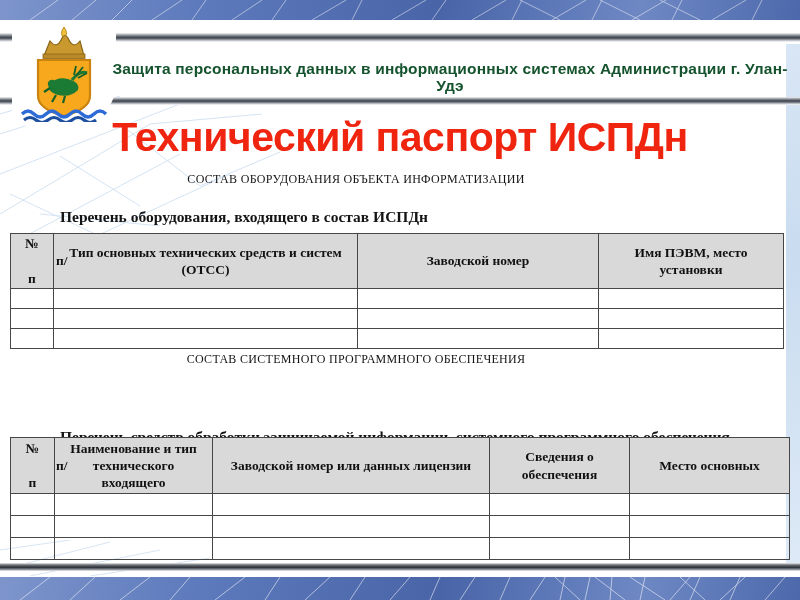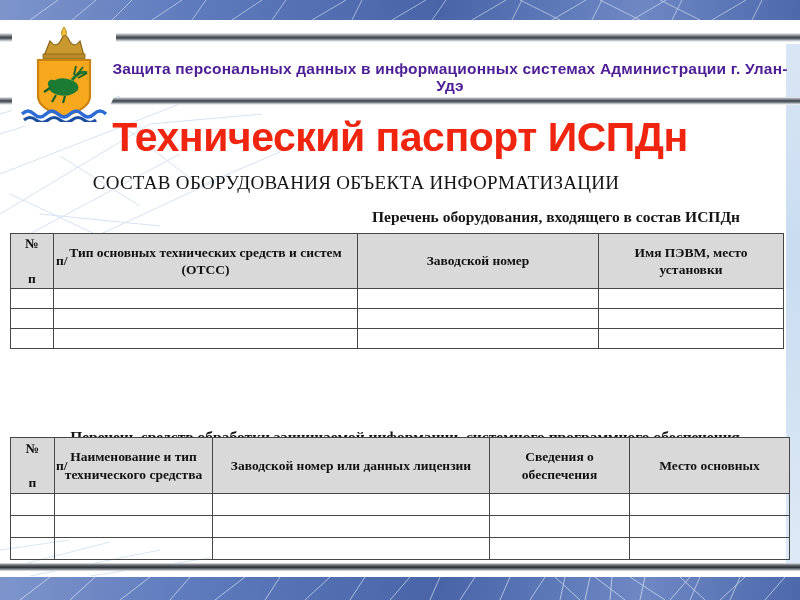--- a/index.html
+++ b/index.html
@@ -33,7 +33,7 @@
   
   .header-title{
     position:absolute;top:60px;left:108px;width:684px;z-index:5;
-    text-align:center;font-size:15.5px;font-weight:bold;color:#4c1d95;letter-spacing:.2px;line-height:1.1;}
+    text-align:center;font-size:15.5px;font-weight:bold;color:#14532d;letter-spacing:.2px;line-height:1.1;}
   
   .main-title{position:absolute;top:114px;left:0;width:800px;z-index:5;text-align:center;
     font-size:41px;font-weight:bold;color:#f02510;letter-spacing:-.5px;}

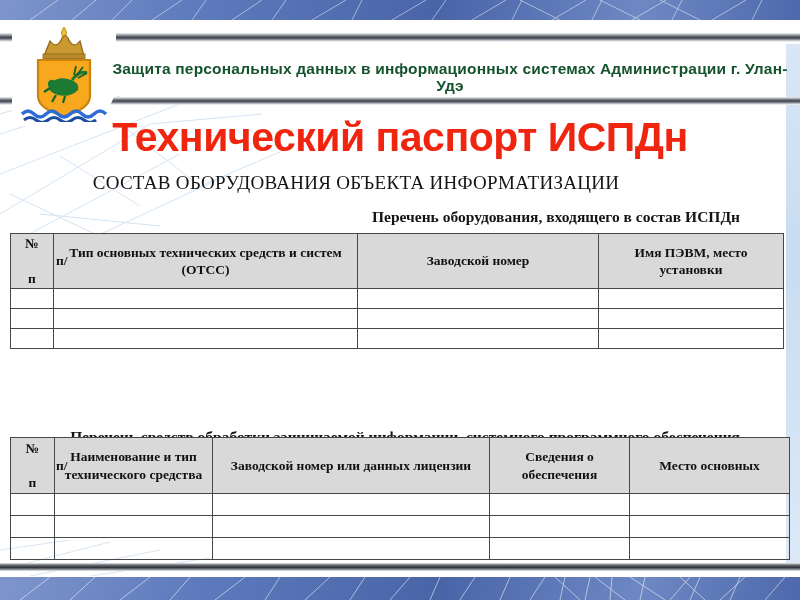--- a/index.html
+++ b/index.html
@@ -39,7 +39,7 @@
     font-size:41px;font-weight:bold;color:#f02510;letter-spacing:-.5px;}
   .serif{font-family:"Liberation Serif",serif;color:#141414;}
   .sec-heading{position:absolute;left:0;width:712px;text-align:center;z-index:5;
-    font-size:19px;font-weight:normal;letter-spacing:.3px;}
+    font-size:12px;font-weight:normal;letter-spacing:.3px;}
   .sec-sub{position:absolute;left:60px;width:680px;text-align:right;z-index:5;
     font-size:15.5px;font-weight:bold;line-height:1.3;}
   .h1-pos{top:172px;} .s1-pos{top:207px;}

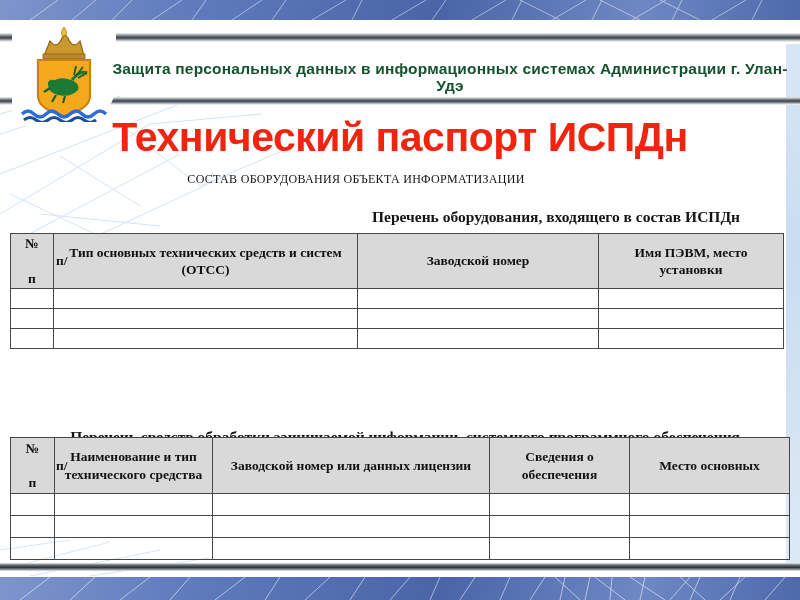--- a/index.html
+++ b/index.html
@@ -40,7 +40,7 @@
   .serif{font-family:"Liberation Serif",serif;color:#141414;}
   .sec-heading{position:absolute;left:0;width:712px;text-align:center;z-index:5;
     font-size:12px;font-weight:normal;letter-spacing:.3px;}
-  .sec-sub{position:absolute;left:60px;width:680px;text-align:right;z-index:5;
+  .sec-sub{position:absolute;left:60px;width:680px;text-align:left;z-index:5;
     font-size:15.5px;font-weight:bold;line-height:1.3;}
   .h1-pos{top:172px;} .s1-pos{top:207px;}
   .h2-pos{top:352px;} .s2-pos{top:387px;margin-top:40px;}

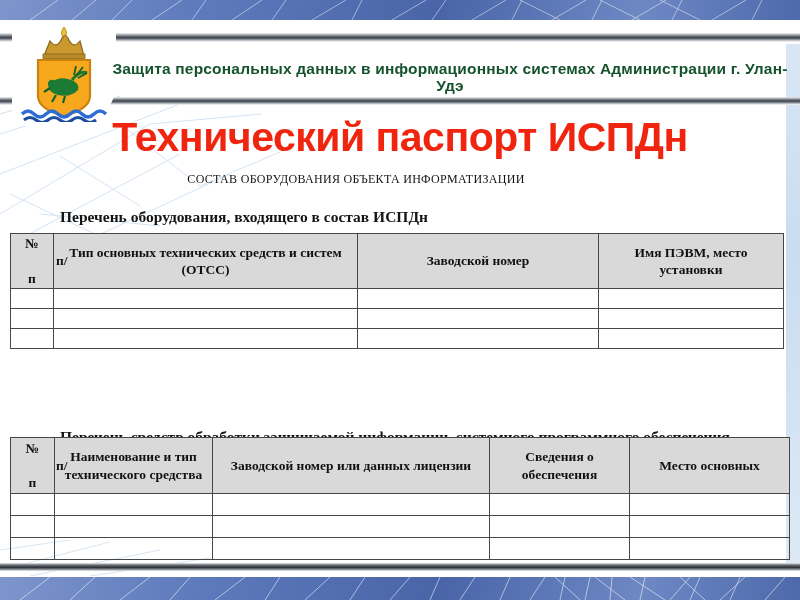--- a/index.html
+++ b/index.html
@@ -199,6 +199,7 @@
     </tbody>
   </table>
 
+  <div class="sec-heading serif h2-pos">СОСТАВ СИСТЕМНОГО ПРОГРАММНОГО ОБЕСПЕЧЕНИЯ</div>
   <div class="sec-sub serif s2-pos">Перечень средств обработки защищаемой информации, системного программного обеспечения</div>
 
   <table class="ispdn t2">

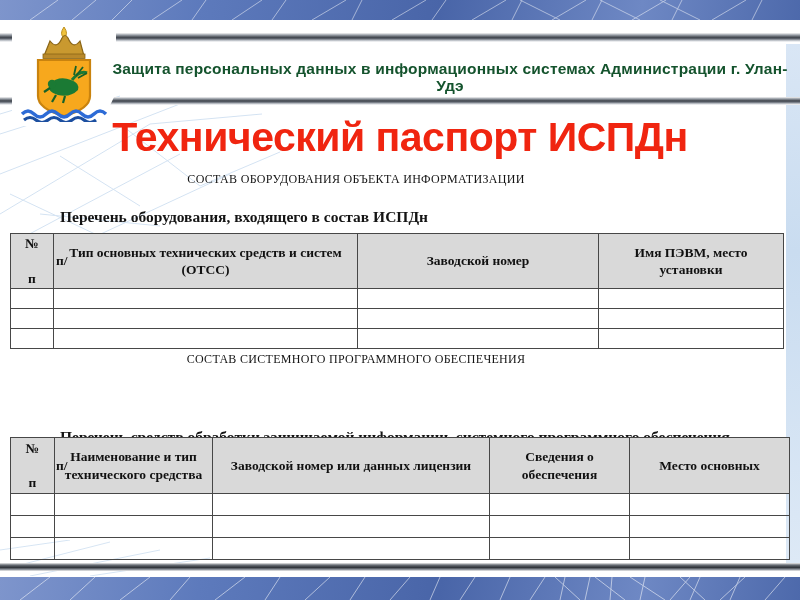--- a/index.html
+++ b/index.html
@@ -216,7 +216,7 @@
           <span>№</span><br>
           <span class="squiggle">п/п</span>
         </th>
-        <th>Наименование и тип технического средства</th>
+        <th>Наименование и тип технического входящего</th>
         <th class="pad-wide">Заводской номер или данных лицензии</th>
         <th>Сведения о обеспечения</th>
         <th>Место основных</th>

